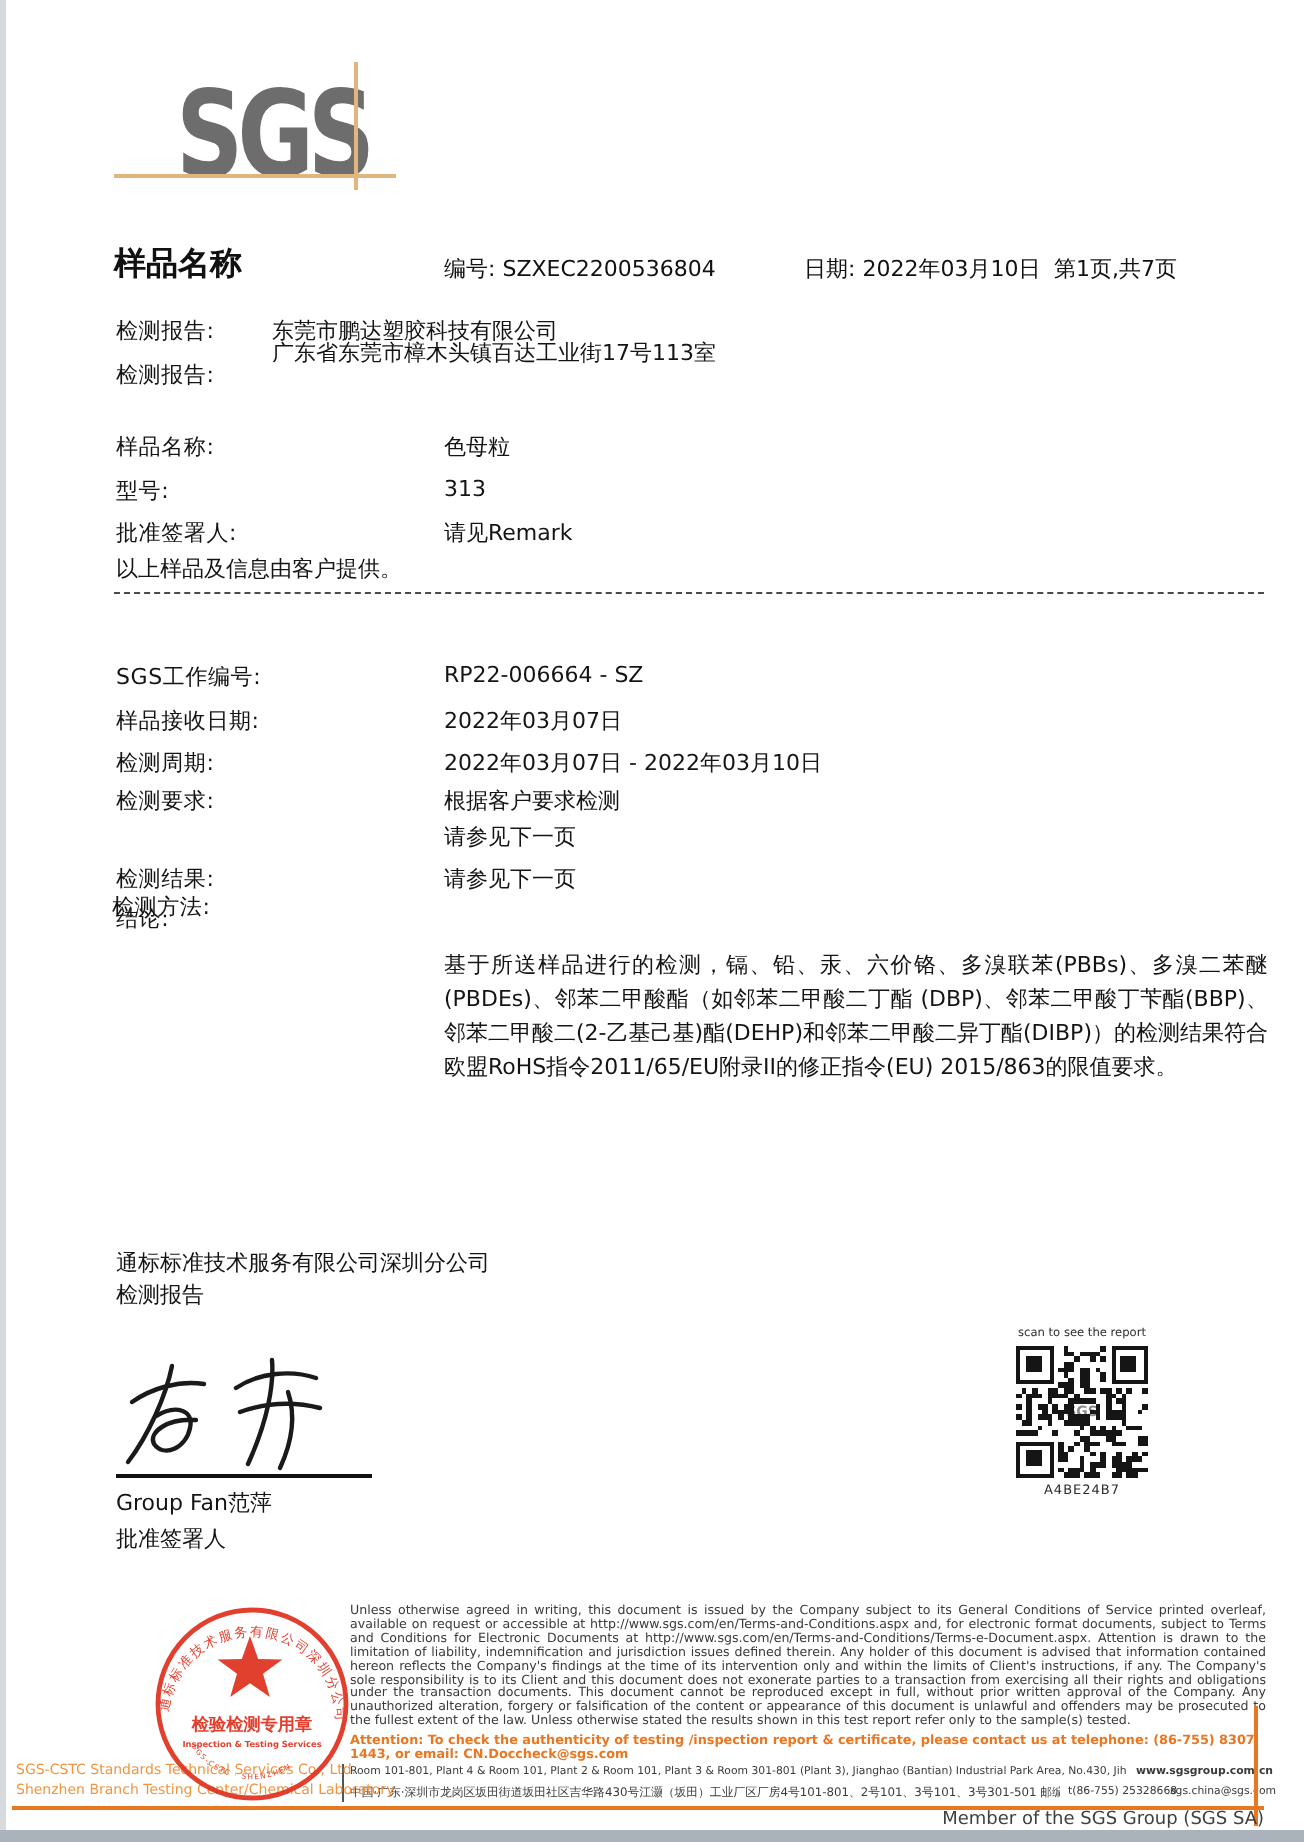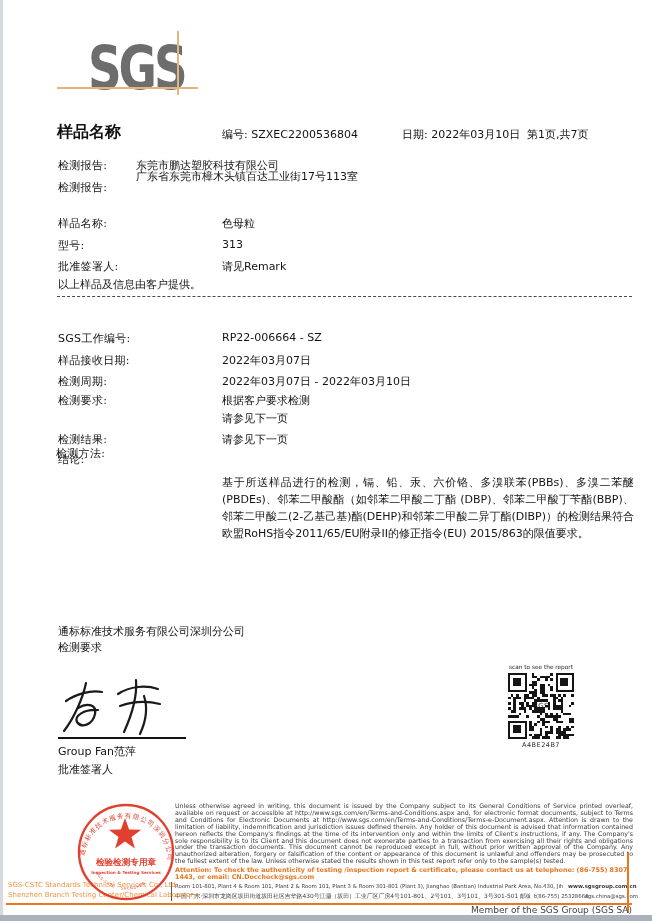--- a/index.html
+++ b/index.html
@@ -91,7 +91,7 @@
 <div class="abs conclusion" style="left:222px;top:474px;width:412px;">基于所送样品进行的检测，镉、铅、汞、六价铬、多溴联苯(PBBs)、多溴二苯醚(PBDEs)、邻苯二甲酸酯（如邻苯二甲酸二丁酯 (DBP)、邻苯二甲酸丁苄酯(BBP)、邻苯二甲酸二(2-乙基己基)酯(DEHP)和邻苯二甲酸二异丁酯(DIBP)）的检测结果符合欧盟RoHS指令2011/65/EU附录II的修正指令(EU) 2015/863的限值要求。</div>
 
 <div class="abs sigcompany" style="left:58px;top:624px;">通标标准技术服务有限公司深圳分公司</div>
-<div class="abs sigcompany" style="left:58px;top:640px;">检测要求</div>
+<div class="abs sigcompany" style="left:58px;top:640px;">检测报告</div>
 
 <svg class="abs" style="left:60px;top:676px;" width="135" height="62" viewBox="0 0 135 62">
   <g fill="none" stroke="#1a1a1a" stroke-width="2.2" stroke-linecap="round" stroke-linejoin="round">

